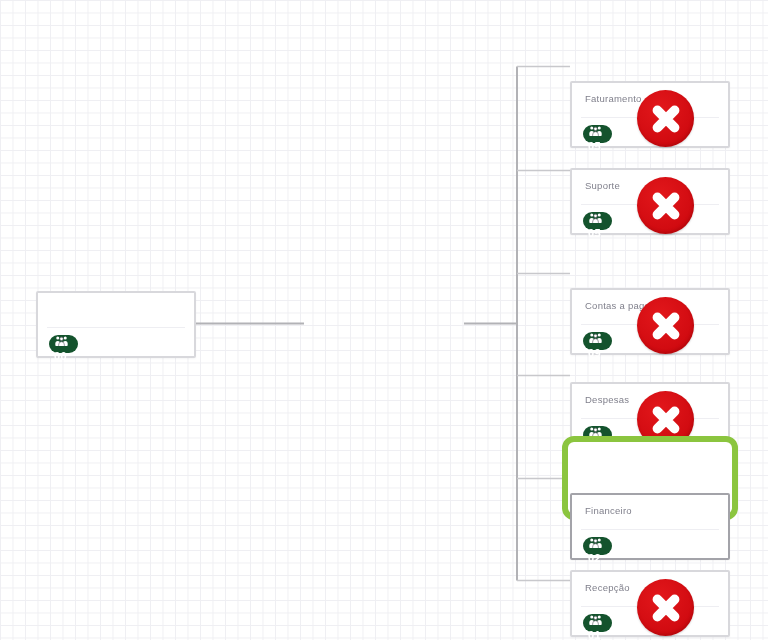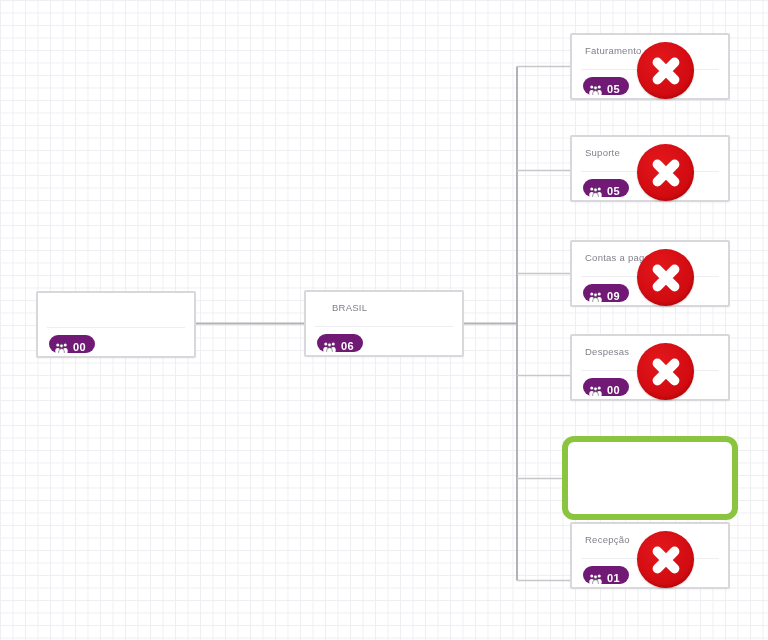--- a/index.html
+++ b/index.html
@@ -18,7 +18,7 @@
     background:#ffffff;border:2px solid #d8d8dc;border-radius:2px;z-index:2;
     box-shadow:0 1px 2px rgba(0,0,0,0.04);
   }
-  .child{left:570px;}
+  .child{left:570px;margin-top:48px;}
   .node.selected{border-color:#a3a3a9;z-index:4;}
   .node-title{
     position:absolute;top:10px;left:13px;right:6px;

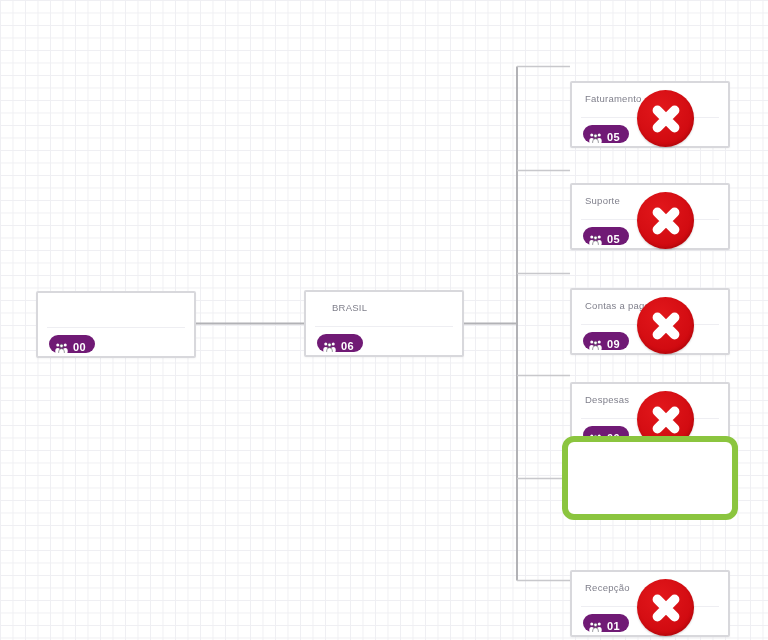--- a/index.html
+++ b/index.html
@@ -32,9 +32,9 @@
   }
   .member-badge{
     position:absolute;left:11px;top:42px;height:18px;
-    display:inline-flex;align-items:flex-end;gap:4px;
-    background:#701a75;border-radius:10px;padding:0 9px 0 5px;
-    color:#fff;font-size:11px;font-weight:bold;letter-spacing:.5px;
+    display:inline-flex;align-items:flex-start;gap:4px;
+    background:#14532d;border-radius:10px;padding:0 9px 0 5px;
+    color:#fff;font-size:11px;font-weight:bold;letter-spacing:.5px;flex-direction:column;
   }
   .badge-icon{display:inline-flex;align-items:center;}
   .delete-btn{

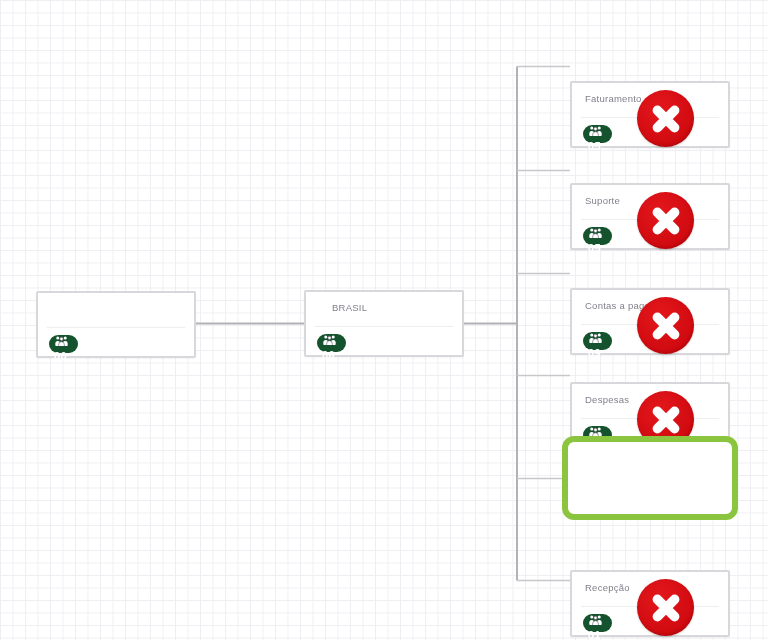--- a/index.html
+++ b/index.html
@@ -139,7 +139,7 @@
     </button>
   </div>
 
-  <div class="node child" style="top:135px">
+  <div class="node child" style="top:120px">
     <div class="node-title">Suporte</div>
     <div class="node-divider"></div>
     <div class="member-badge">

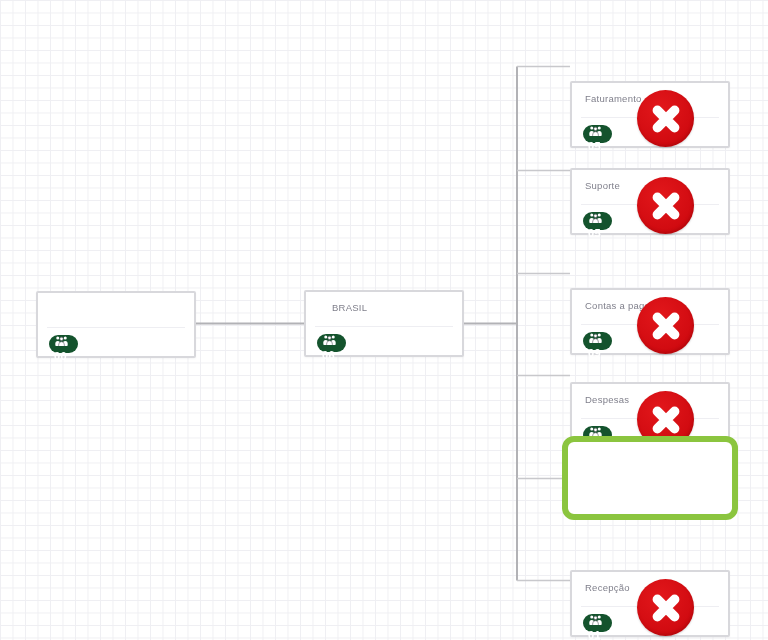--- a/index.html
+++ b/index.html
@@ -92,25 +92,6 @@
     </div>
   </div>
 
-  <div class="node" style="left:304px;top:290px">
-    <div class="node-title title-indent">BRASIL</div>
-    <div class="node-divider"></div>
-    <div class="member-badge">
-      <span class="badge-icon">
-        <svg viewBox="0 0 20 14" width="15" height="11">
-            <g fill="#fff">
-          <circle cx="5" cy="3.6" r="2"></circle>
-              <circle cx="15" cy="3.6" r="2"></circle>
-          <ellipse cx="5" cy="11.8" rx="3.3" ry="4.2"></ellipse>
-              <ellipse cx="15" cy="11.8" rx="3.3" ry="4.2"></ellipse>
-          <circle cx="10" cy="4.8" r="2.3" stroke="#696970" stroke-width="0.9"></circle>
-          <ellipse cx="10" cy="13.2" rx="3.9" ry="4.6" stroke="#696970" stroke-width="0.9"></ellipse>
-        </g>
-          </svg>
-      </span>
-      <span class="badge-count">06</span>
-    </div>
-  </div>
 
   <div class="node child" style="top:33px">
     <div class="node-title">Faturamento</div>

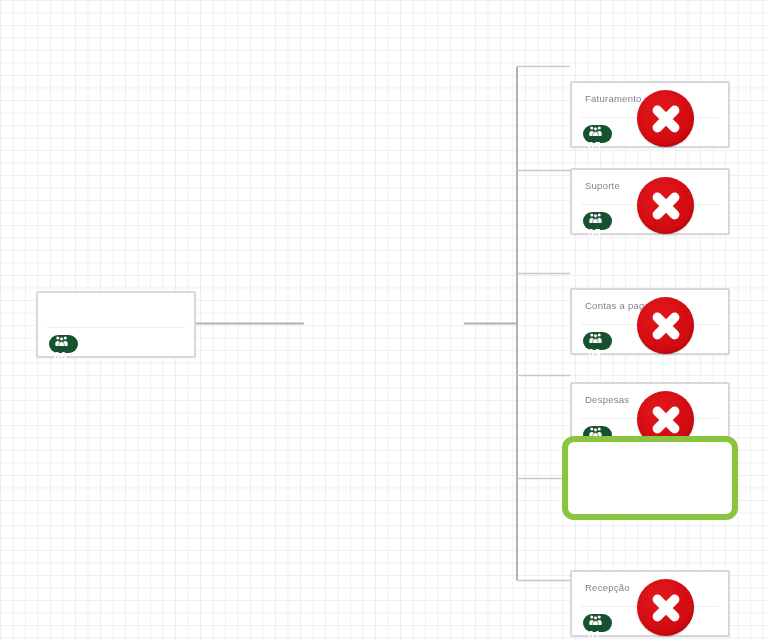--- a/index.html
+++ b/index.html
@@ -202,6 +202,25 @@
   </div>
 
   <div class="selection-ring"></div>
+  <div class="node child selected" style="top:445px">
+    <div class="node-title">Financeiro</div>
+    <div class="node-divider"></div>
+    <div class="member-badge">
+      <span class="badge-icon">
+        <svg viewBox="0 0 20 14" width="15" height="11">
+            <g fill="#fff">
+          <circle cx="5" cy="3.6" r="2"></circle>
+              <circle cx="15" cy="3.6" r="2"></circle>
+          <ellipse cx="5" cy="11.8" rx="3.3" ry="4.2"></ellipse>
+              <ellipse cx="15" cy="11.8" rx="3.3" ry="4.2"></ellipse>
+          <circle cx="10" cy="4.8" r="2.3" stroke="#696970" stroke-width="0.9"></circle>
+          <ellipse cx="10" cy="13.2" rx="3.9" ry="4.6" stroke="#696970" stroke-width="0.9"></ellipse>
+        </g>
+          </svg>
+      </span>
+      <span class="badge-count">02</span>
+    </div>
+  </div>
 
   <div class="node child" style="top:522px">
     <div class="node-title">Recepção</div>

